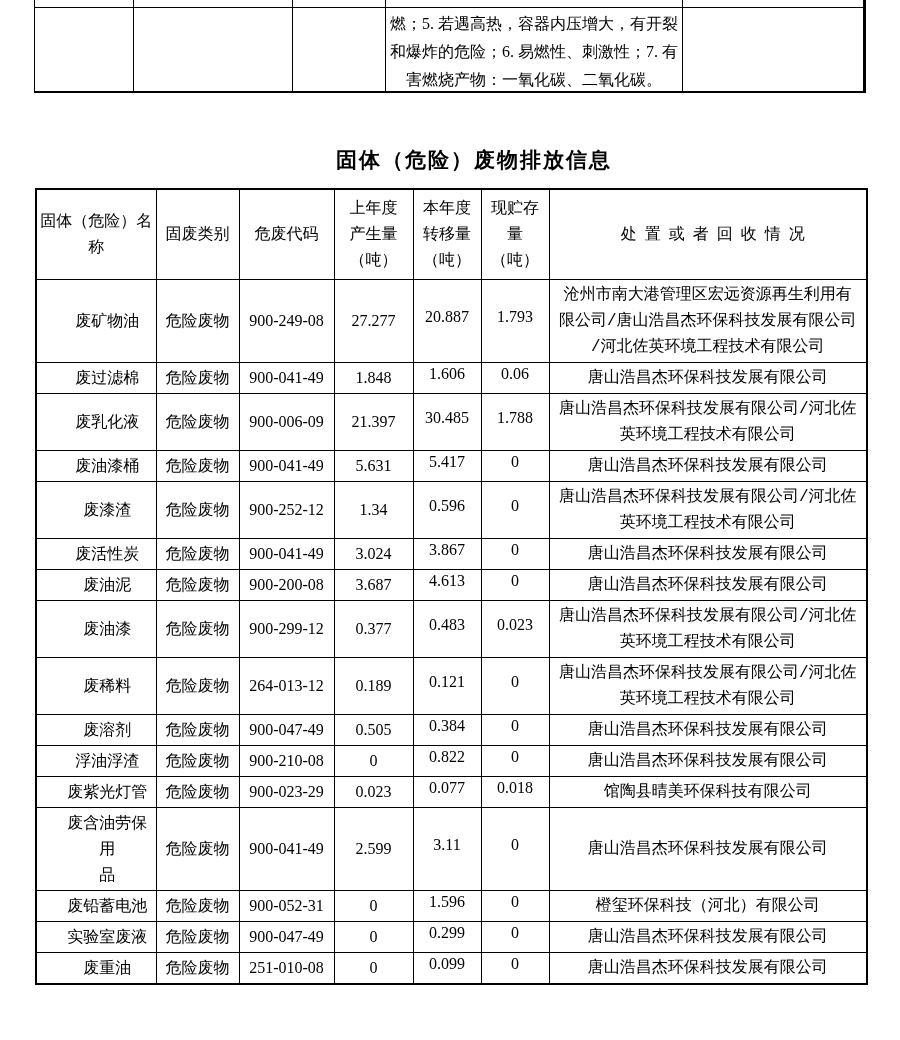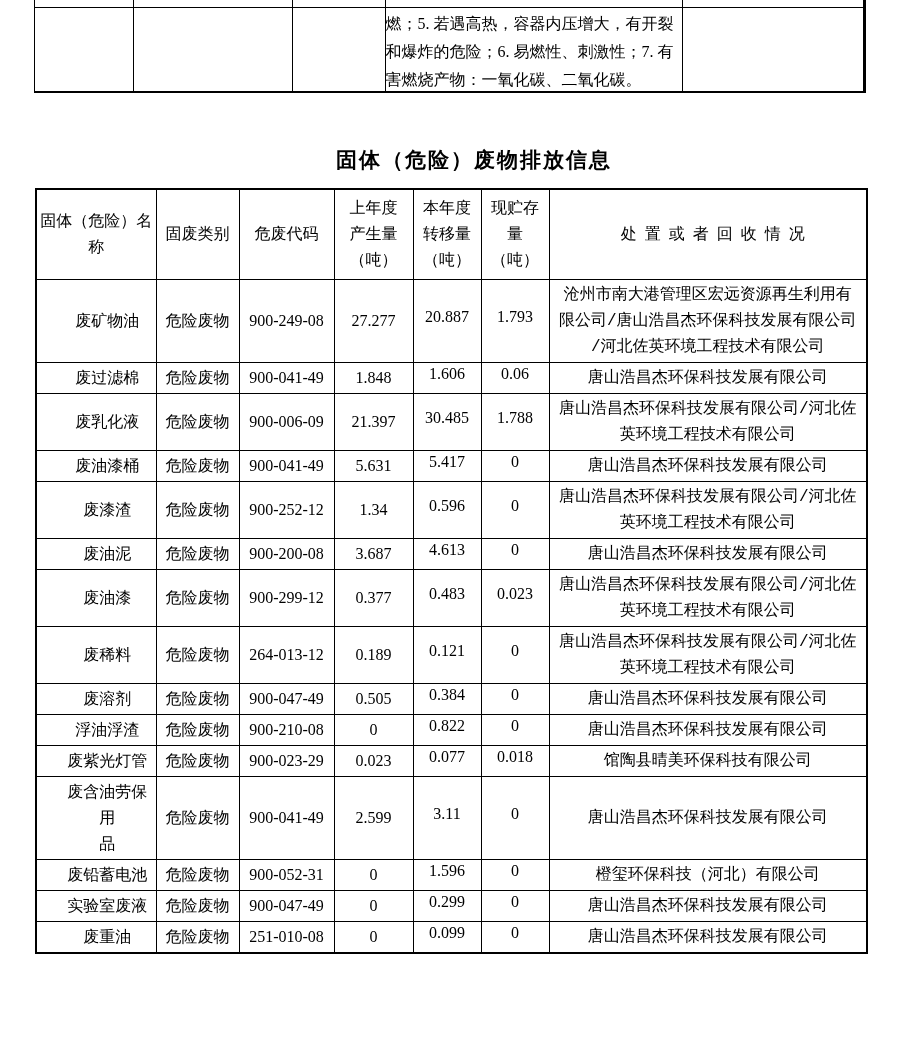--- a/index.html
+++ b/index.html
@@ -53,6 +53,7 @@
     width: 100%;
     font-size: 16px;
     line-height: 28px;
+    text-align: center;
     white-space: pre-line;
   }
 

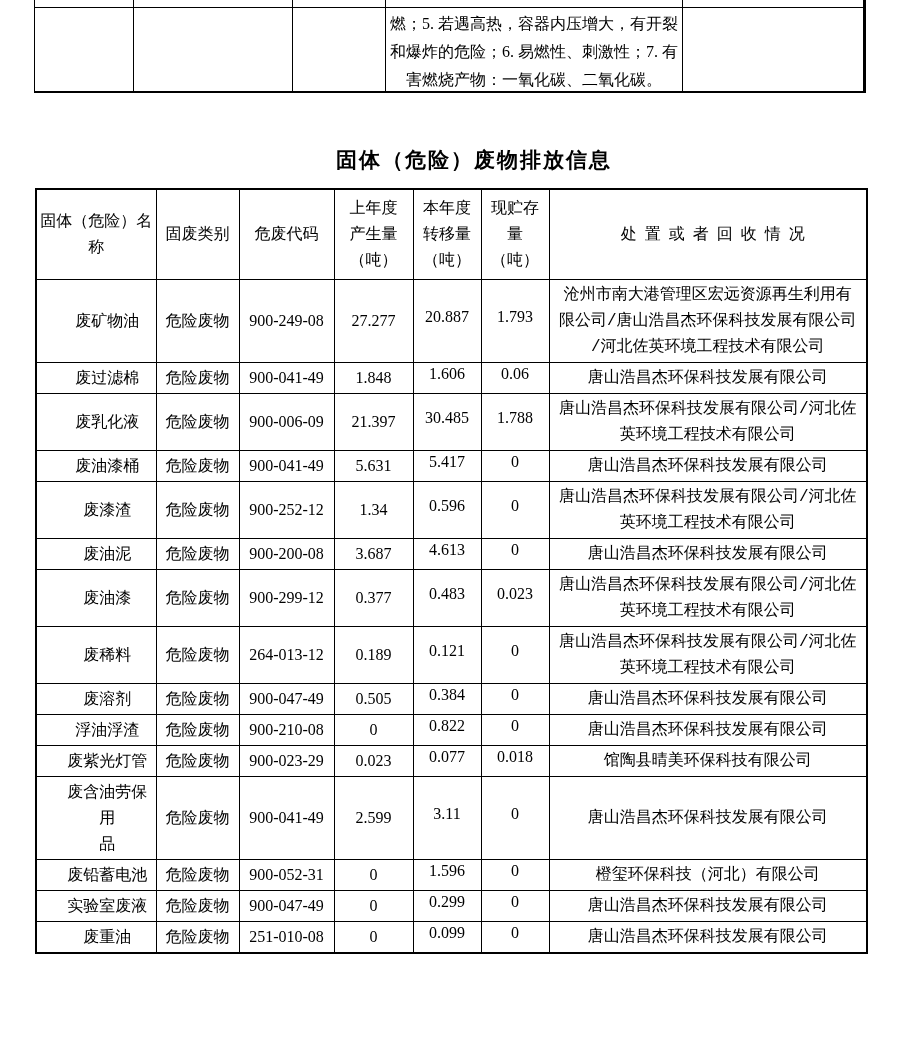--- a/index.html
+++ b/index.html
@@ -208,6 +208,15 @@
 英环境工程技术有限公司</td>
         </tr>
         <tr>
+          <td class="c1">废活性炭</td>
+          <td class="c2">危险废物</td>
+          <td class="c3">900-041-49</td>
+          <td class="c4">3.024</td>
+          <td class="c5"><span class="raised">3.867</span></td>
+          <td class="c6"><span class="raised">0</span></td>
+          <td class="c7">唐山浩昌杰环保科技发展有限公司</td>
+        </tr>
+        <tr>
           <td class="c1">废油泥</td>
           <td class="c2">危险废物</td>
           <td class="c3">900-200-08</td>

